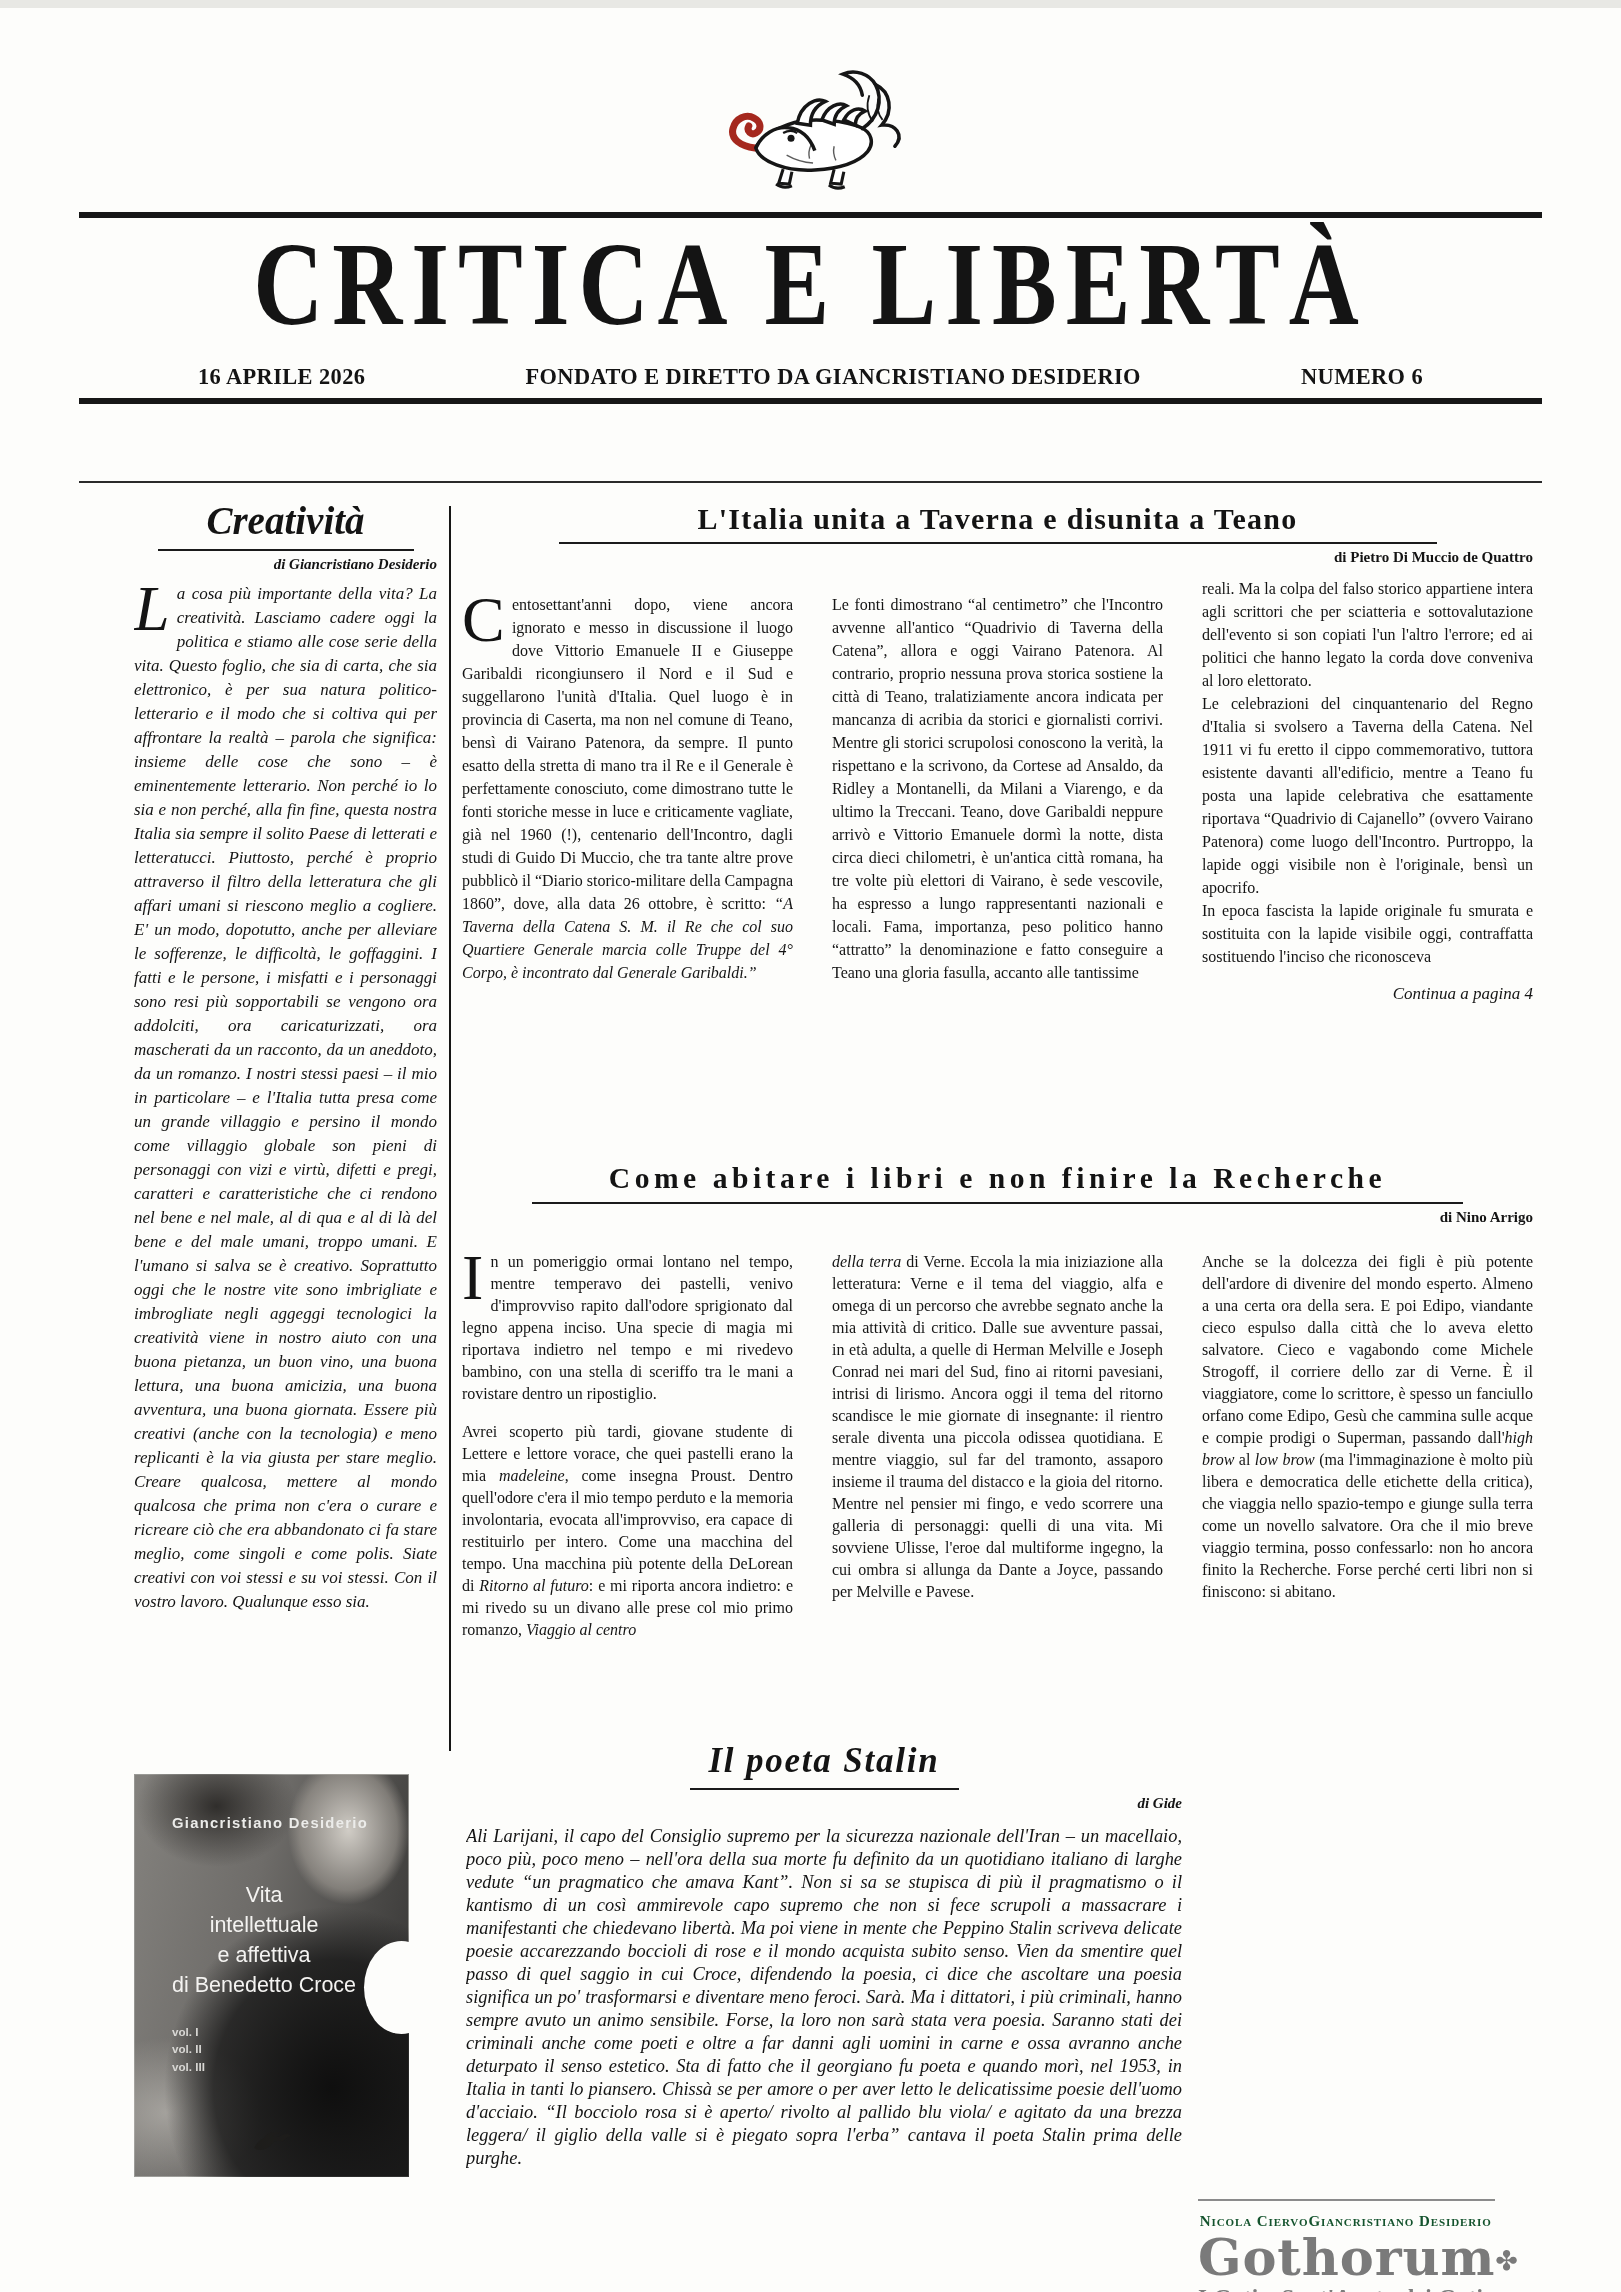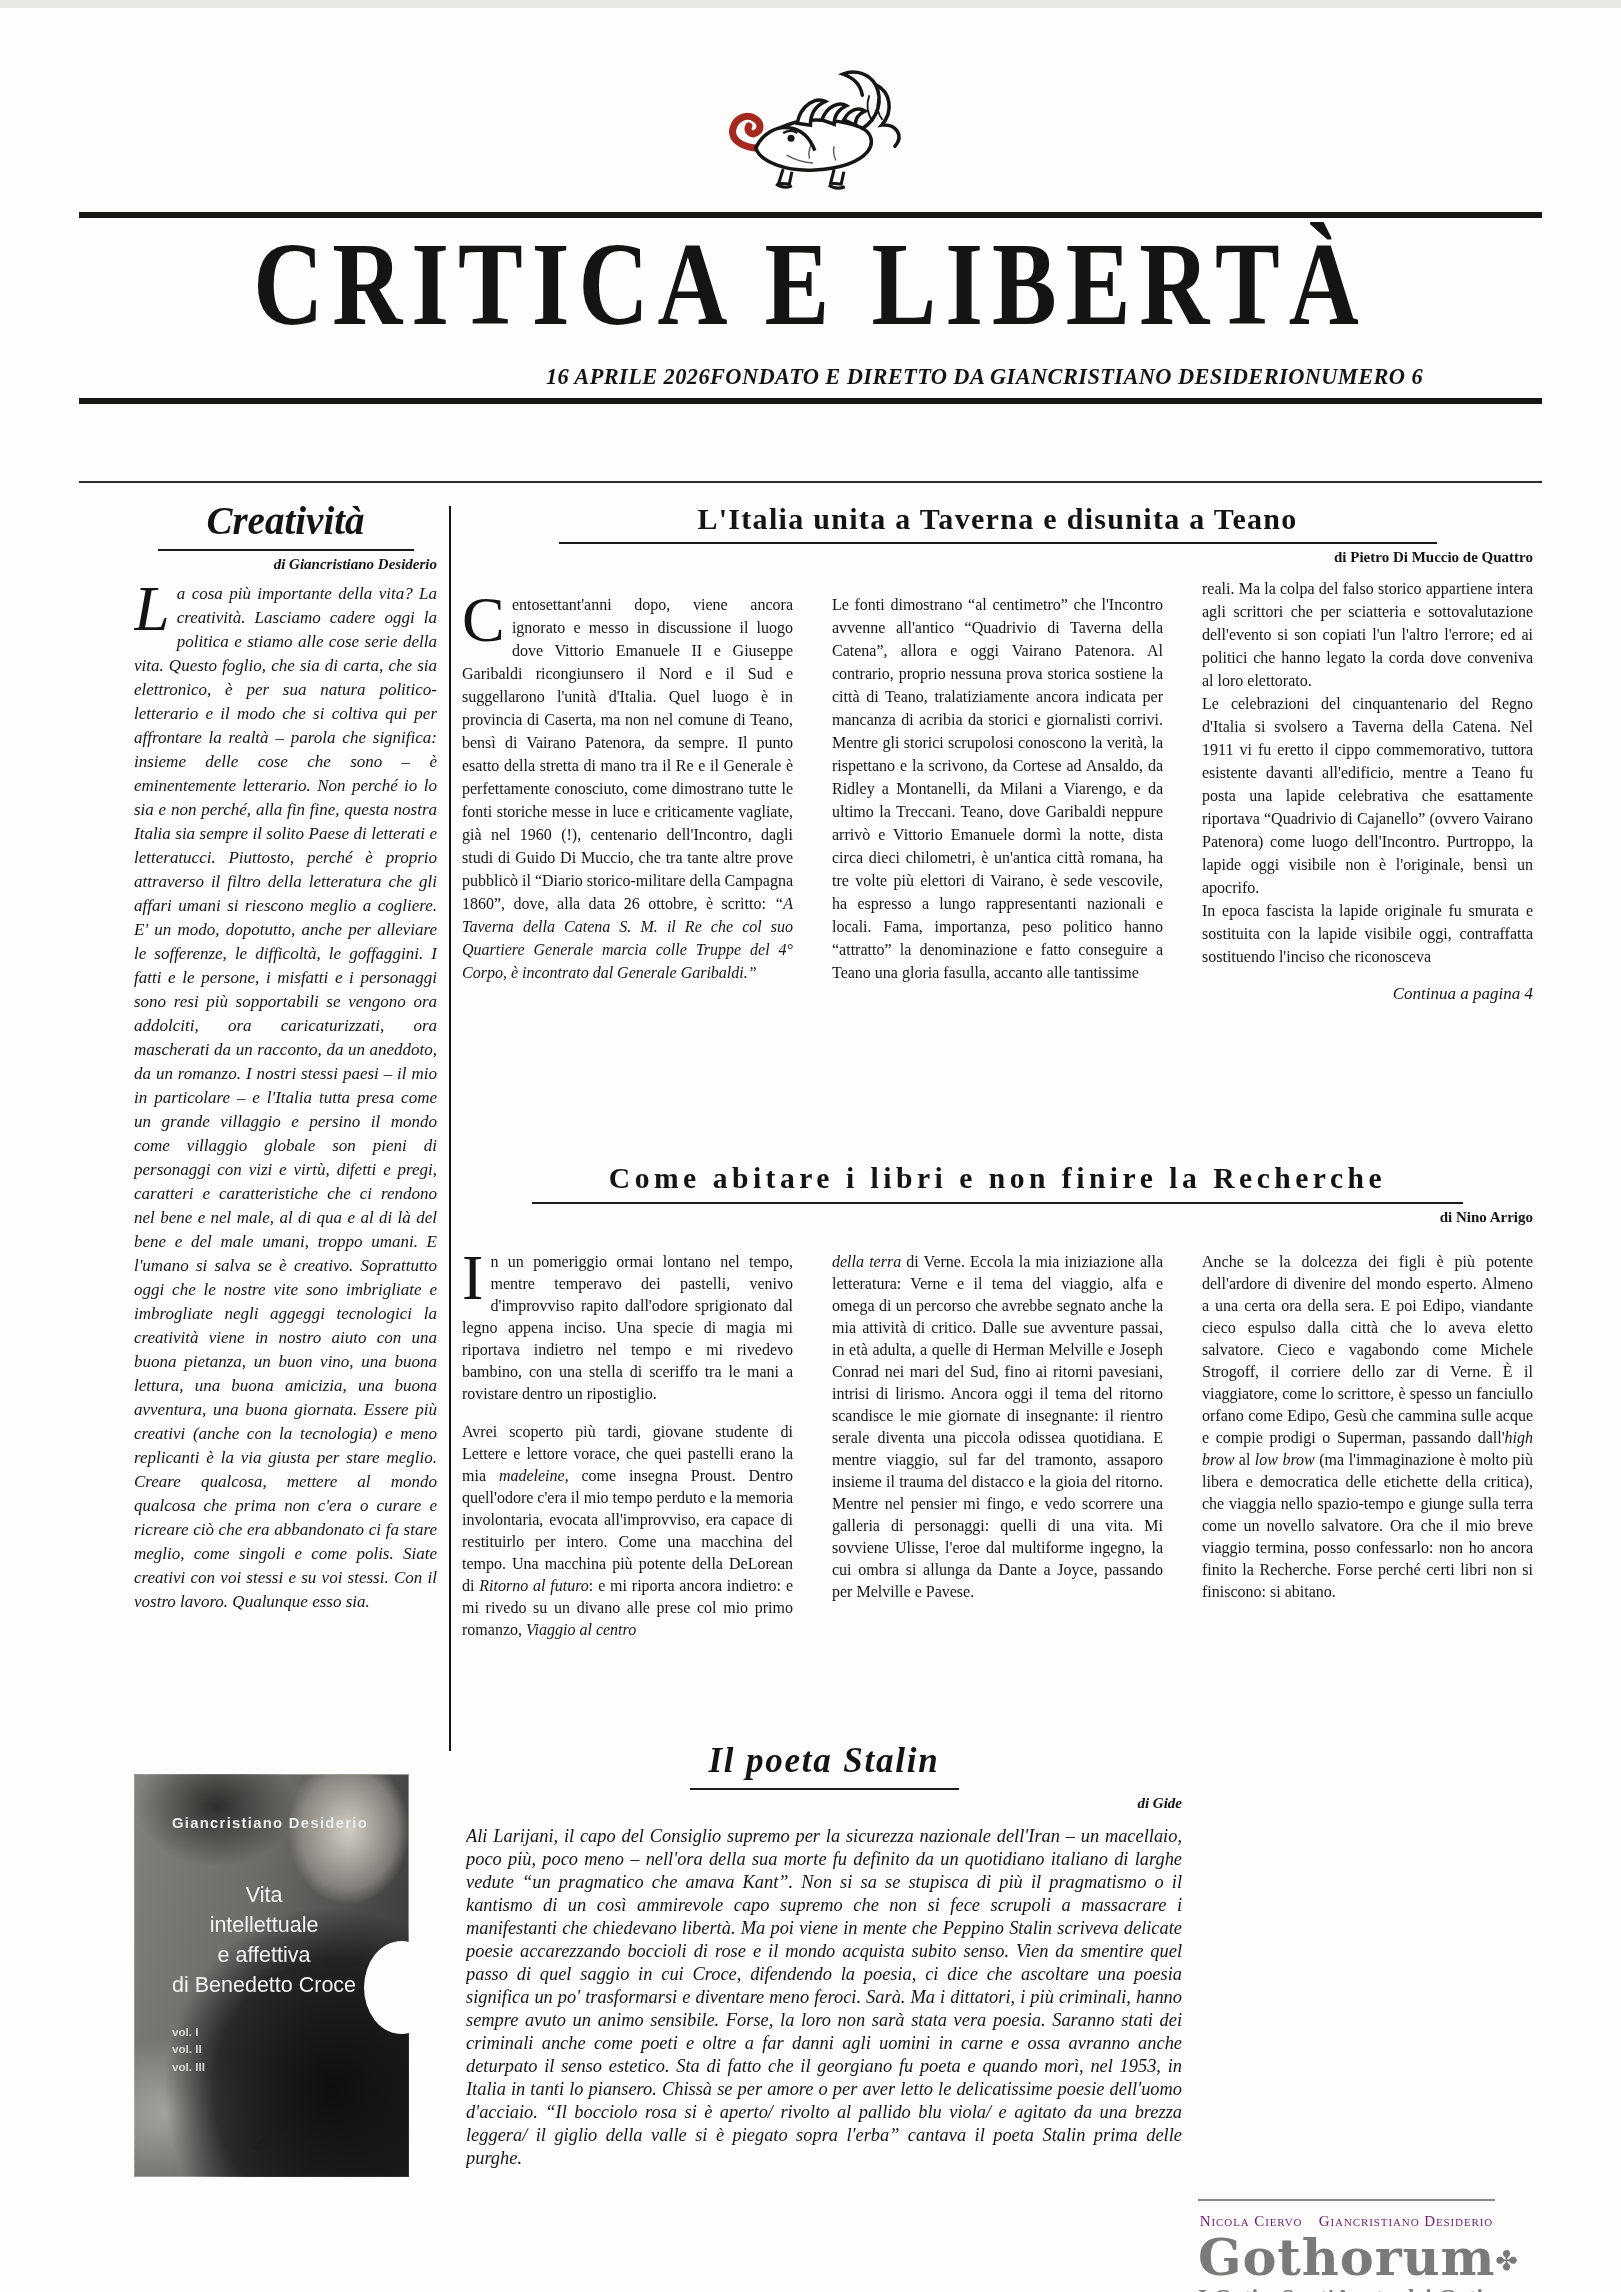--- a/index.html
+++ b/index.html
@@ -14,8 +14,8 @@
             font-size:97px;font-weight:700;letter-spacing:9px;line-height:1;
             transform:scaleY(1.22);transform-origin:top center;white-space:nowrap;}
   .dateline{position:absolute;top:356px;left:134px;right:134px;padding:0 64px;
-            display:flex;justify-content:flex-end;align-items:baseline;
-            font-weight:700;font-size:22.4px;letter-spacing:0.4px;white-space:nowrap;font-style:italic;}
+            display:flex;justify-content:space-between;align-items:baseline;
+            font-weight:700;font-size:22.4px;letter-spacing:0.4px;white-space:nowrap;}
   .subtitle-row{position:absolute;top:405px;left:134px;right:134px;padding:0 52px;
             display:flex;justify-content:space-between;align-items:baseline;
             font-style:italic;font-size:39px;white-space:nowrap;}

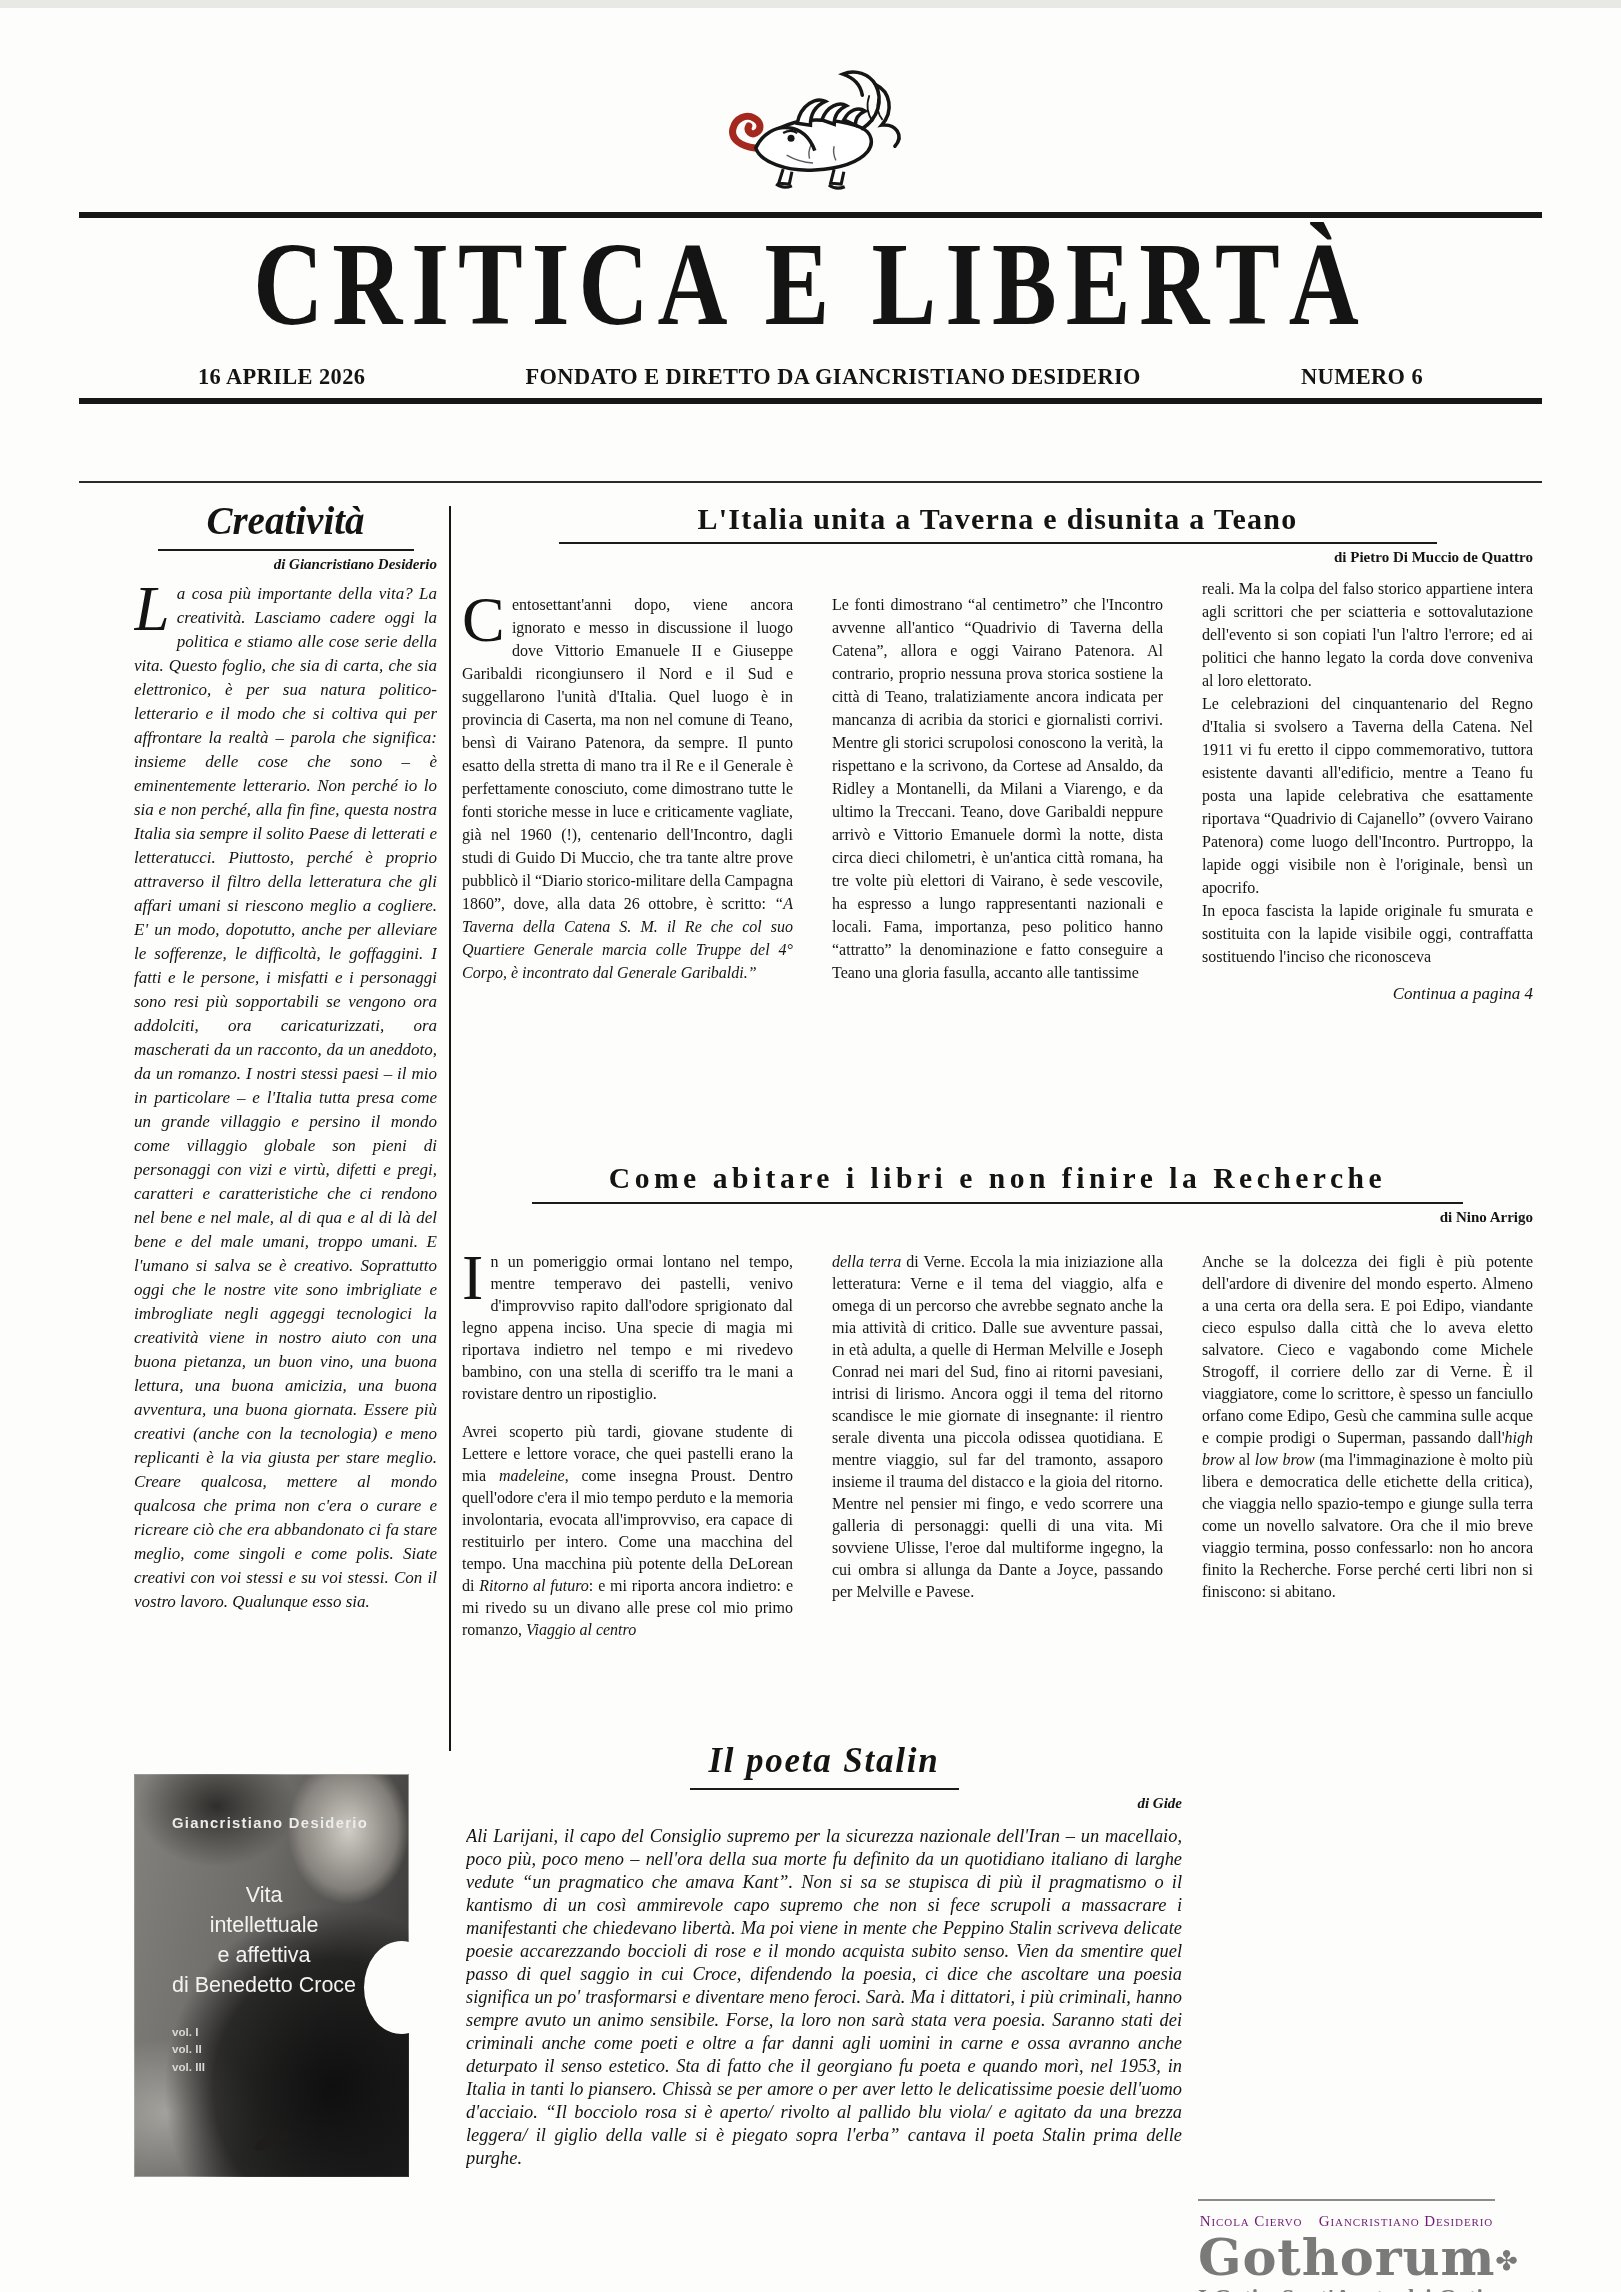--- a/index.html
+++ b/index.html
@@ -65,8 +65,8 @@
   
   .goth{width:297px;height:383px;position:relative;color:#767676;}
   .goth .g-rule{height:1.8px;background:#8b8b8b;margin-bottom:12.5px;}
-  .goth .g-authors{display:flex;justify-content:space-between;font-variant:small-caps;
-                   font-weight:400;font-size:15px;letter-spacing:0.9px;color:#701a75;padding:0 1.8px;}
+  .goth .g-authors{display:flex;font-variant:small-caps;
+                   font-weight:700;font-size:15px;letter-spacing:0.9px;color:#14532d;padding:0 1.8px;}
   .goth .g-title{font-family:"DejaVu Serif",serif;font-weight:700;font-size:51px;line-height:1;
                  color:#7a7a7a;letter-spacing:0.9px;margin-top:1.8px;}
   .goth .g-orn{font-family:"DejaVu Sans",sans-serif;font-size:27px;vertical-align:5.4px;color:#7a7a7a;}

